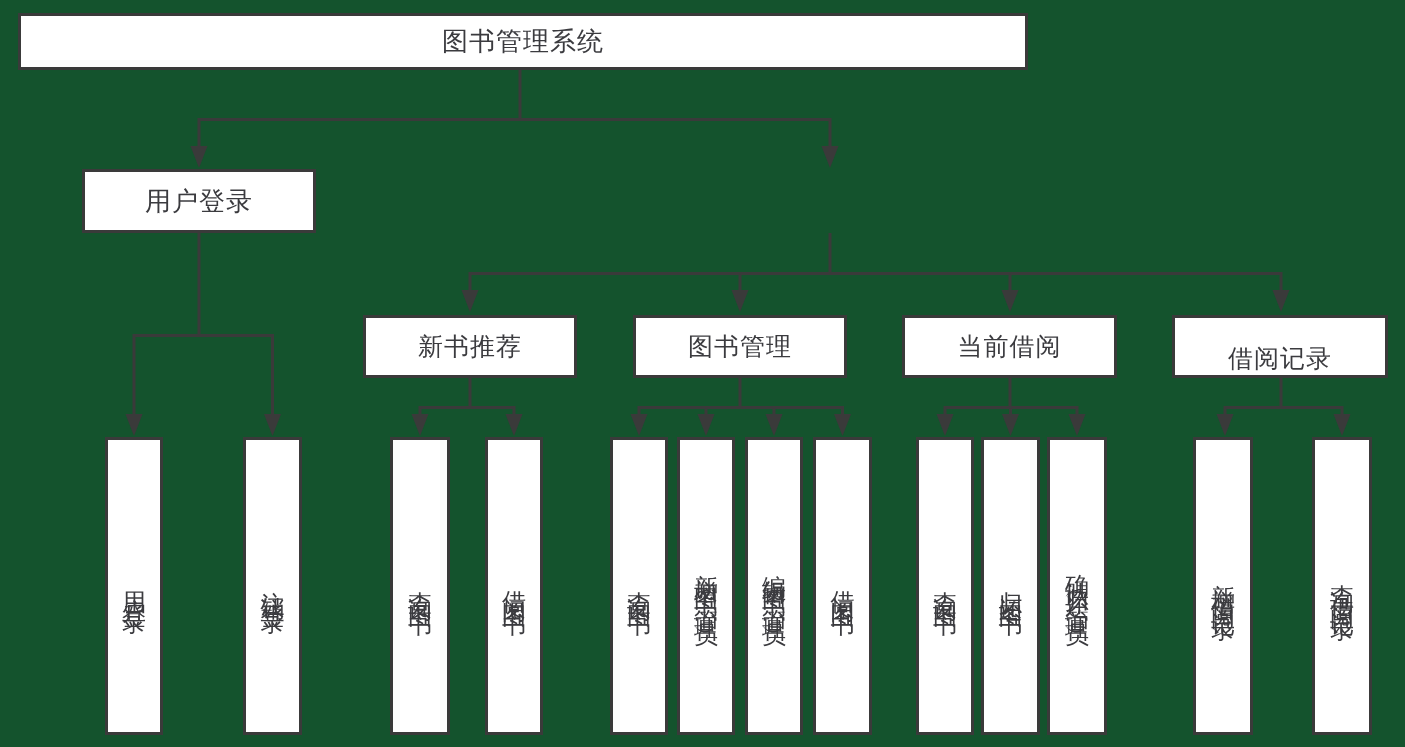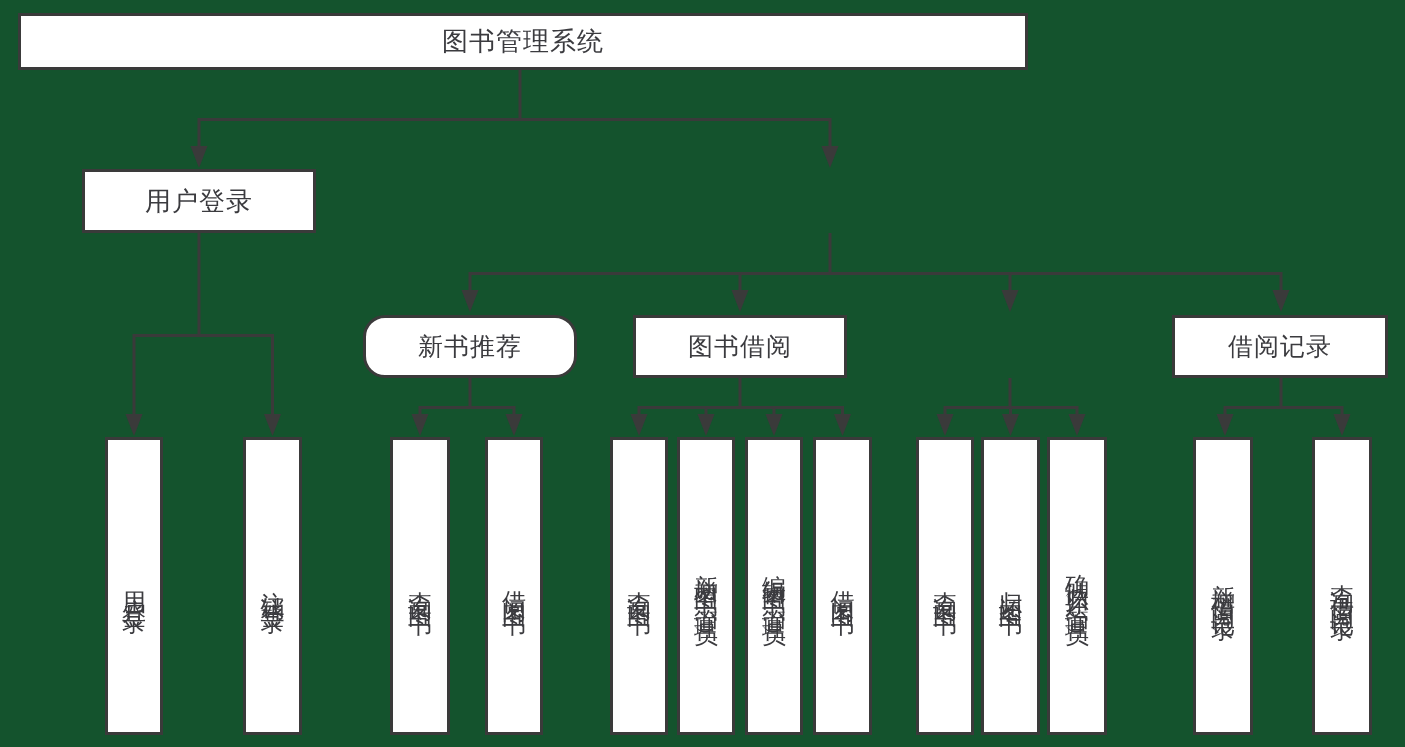--- a/index.html
+++ b/index.html
@@ -47,7 +47,7 @@
   .n-root            { left: 18px;   top: 13px;  width: 1010px; height: 57px; }
   .n-user-login      { left: 82px;   top: 169px; width: 234px;  height: 64px; }
   .n-book-mgmt       { left: 710px;  top: 168px; width: 237px;  height: 65px; }
-  .n-new-book        { left: 363px;  top: 315px; width: 214px;  height: 63px; border-radius: 22px; }
+  .n-new-book        { left: 363px;  top: 315px; width: 214px;  height: 63px; }
   .n-book-borrow     { left: 633px;  top: 315px; width: 214px;  height: 63px; }
   .n-current-borrow  { left: 902px;  top: 315px; width: 215px;  height: 63px; }
   .n-borrow-records  { left: 1172px; top: 315px; width: 216px;  height: 63px; }

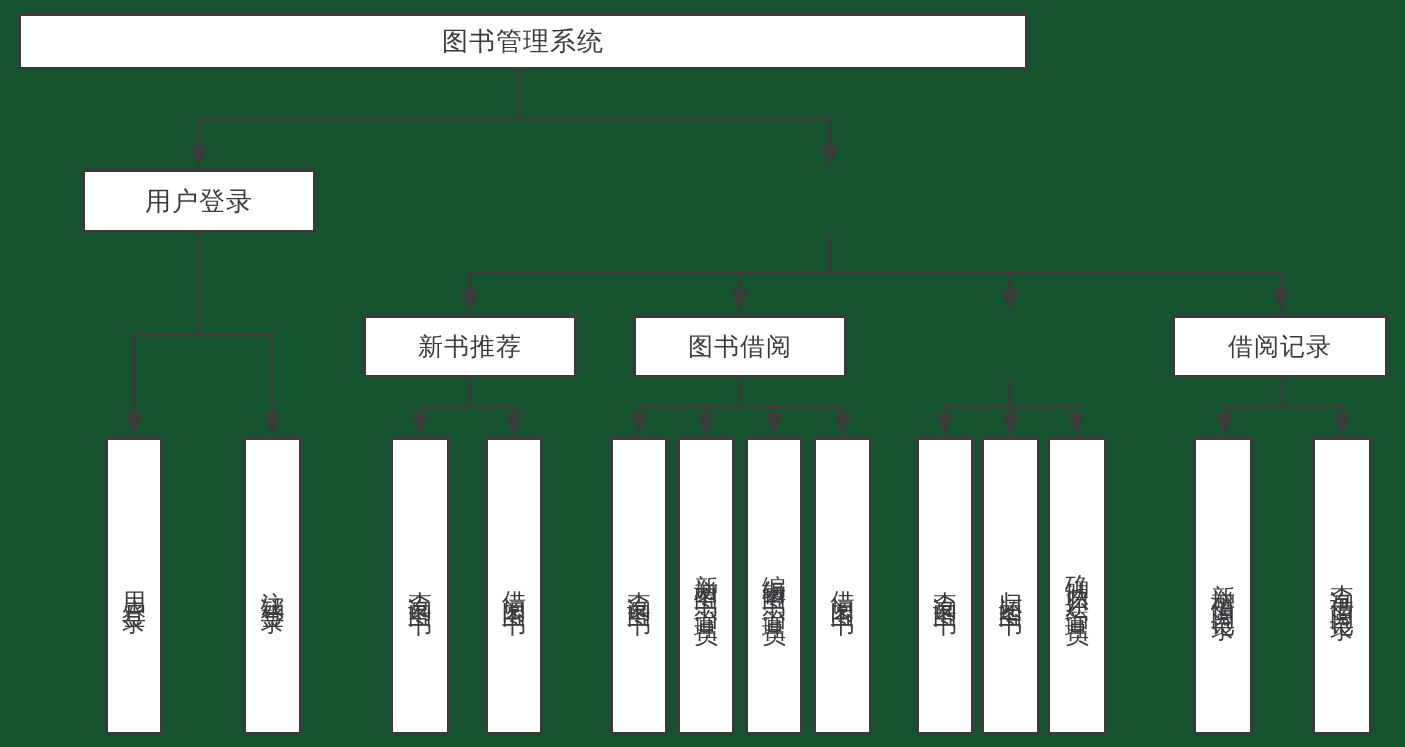--- a/index.html
+++ b/index.html
@@ -135,7 +135,7 @@
     <span class="hlabel">新书推荐</span>
   </div>
   <div class="box level3 n-book-borrow">
-    <span class="hlabel">图书借阅</span>
+    <span class="hlabel">图书管理</span>
   </div>
   <div class="box level3 n-borrow-records">
     <span class="hlabel">借阅记录</span>

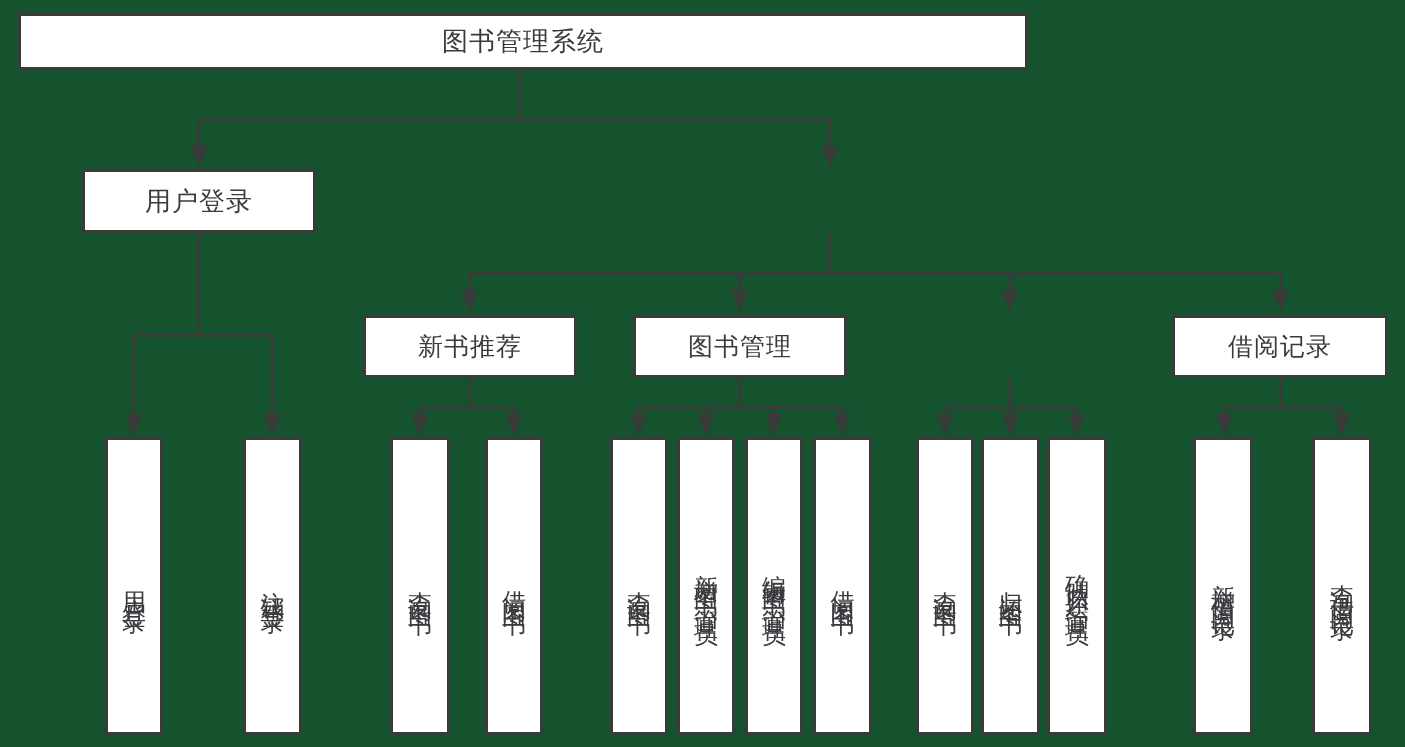--- a/index.html
+++ b/index.html
@@ -137,6 +137,9 @@
   <div class="box level3 n-book-borrow">
     <span class="hlabel">图书管理</span>
   </div>
+  <div class="box level3 n-current-borrow">
+    <span class="hlabel">当前借阅</span>
+  </div>
   <div class="box level3 n-borrow-records">
     <span class="hlabel">借阅记录</span>
   </div>

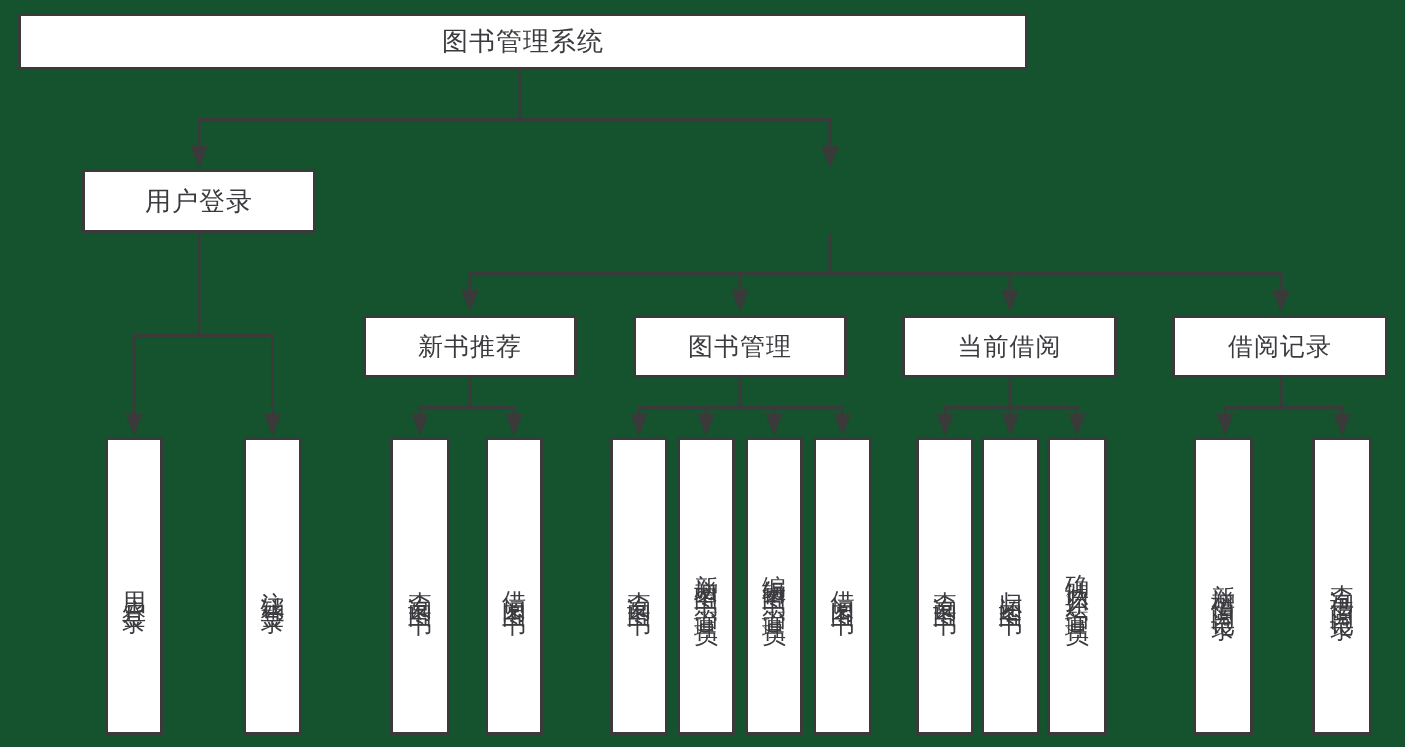--- a/index.html
+++ b/index.html
@@ -50,7 +50,7 @@
   .n-new-book        { left: 363px;  top: 315px; width: 214px;  height: 63px; }
   .n-book-borrow     { left: 633px;  top: 315px; width: 214px;  height: 63px; }
   .n-current-borrow  { left: 902px;  top: 315px; width: 215px;  height: 63px; }
-  .n-borrow-records  { left: 1172px; top: 315px; width: 216px;  height: 63px; }
+  .n-borrow-records  { left: 1172px; top: 315px; width: 216px;  height: 63px; align-items: flex-end; }
   .n-leaf-login      { left: 105px;  top: 437px; width: 58px;   height: 298px; }
   .n-leaf-logout     { left: 243px;  top: 437px; width: 59px;   height: 298px; }
   .n-leaf-query1     { left: 390px;  top: 437px; width: 60px;   height: 298px; }

